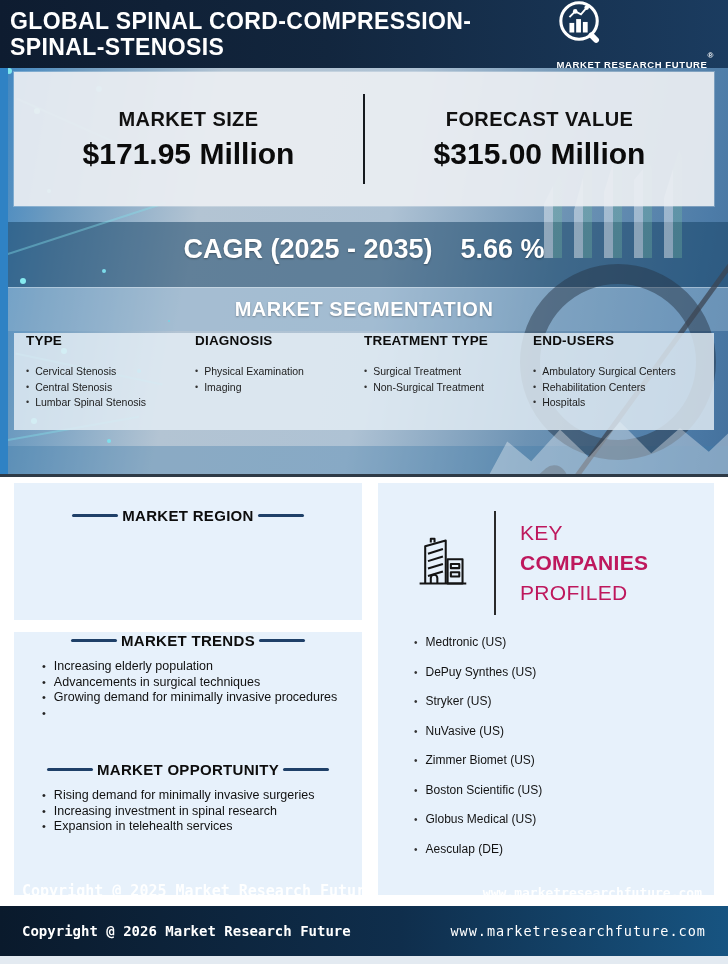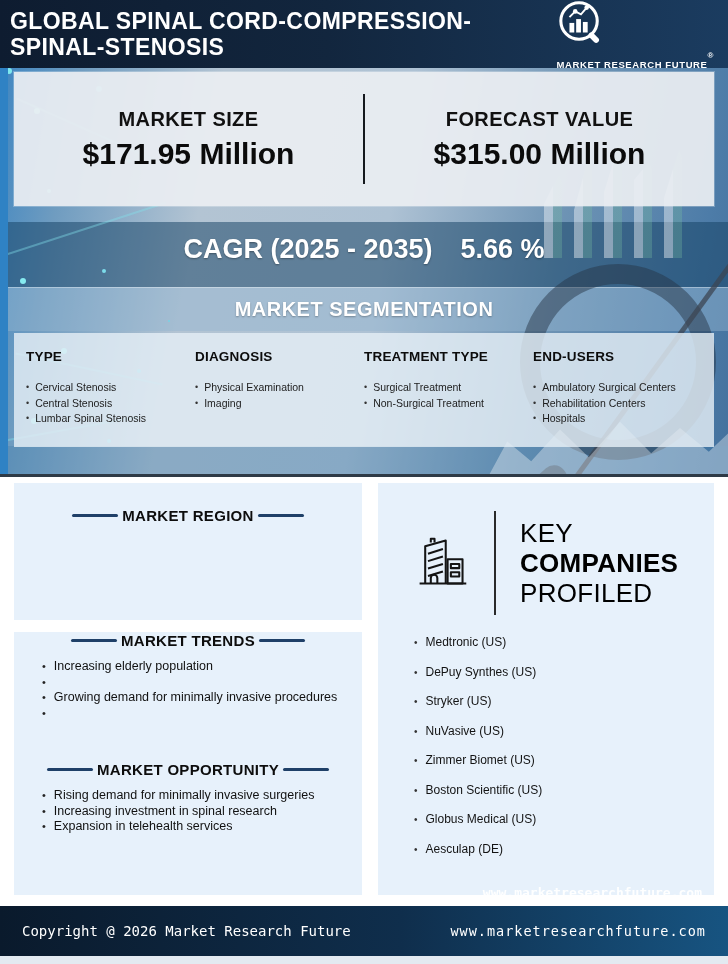--- a/index.html
+++ b/index.html
@@ -56,8 +56,8 @@
   .seg-title { position:absolute; left:0; top:230px; width:100%; text-align:center; color:#fff;
                font-size:20px; font-weight:700; letter-spacing:.5px; text-shadow:0 1px 2px rgba(0,0,0,.3); }
 
-  .seg-box { position:absolute; left:14px; top:265px; width:700px; height:114px; background:rgba(228,238,245,.82);
-             display:flex; padding:16px 12px 0 12px; }
+  .seg-box { position:absolute; left:14px; top:265px; width:700px; height:97px; background:rgba(228,238,245,.82);
+             display:flex; padding:0 12px 0 12px; }
   .seg-col { flex:1; padding-right:8px; }
   .seg-col h3 { font-size:13.5px; font-weight:700; color:#0c0c0c; letter-spacing:.2px; margin-bottom:16px; }
   .seg-col ul { list-style:none; }

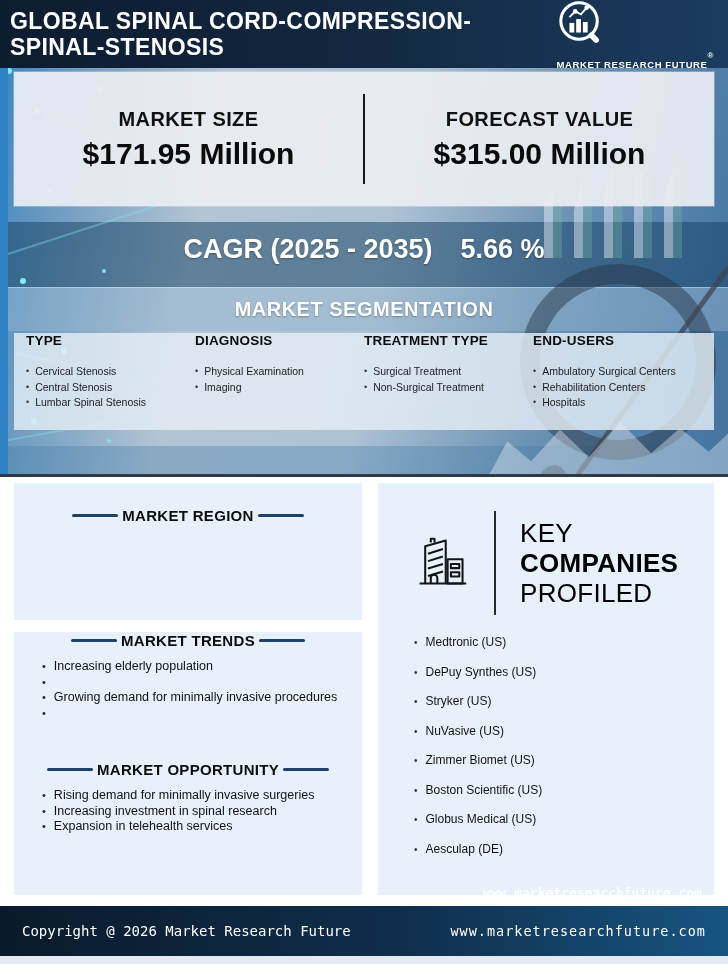--- a/index.html
+++ b/index.html
@@ -84,7 +84,7 @@
 
   .comp-head { display:flex; align-items:center; padding:28px 0 0 34px; }
   .comp-divider { width:2px; height:104px; background:#2a2a2a; margin:0 24px 0 22px; }
-  .comp-titles { font-size:26px; color:#000000; line-height:30px; letter-spacing:.3px; }
+  .comp-titles { font-size:21px; color:#be185d; line-height:30px; letter-spacing:.3px; }
   .comp-titles .bold { font-weight:700; }
   .comp-list { list-style:none; margin:20px 0 0 36px; }
   .comp-list li { display:flex; gap:8px; font-size:12px; color:#131313; margin-bottom:14.5px; }

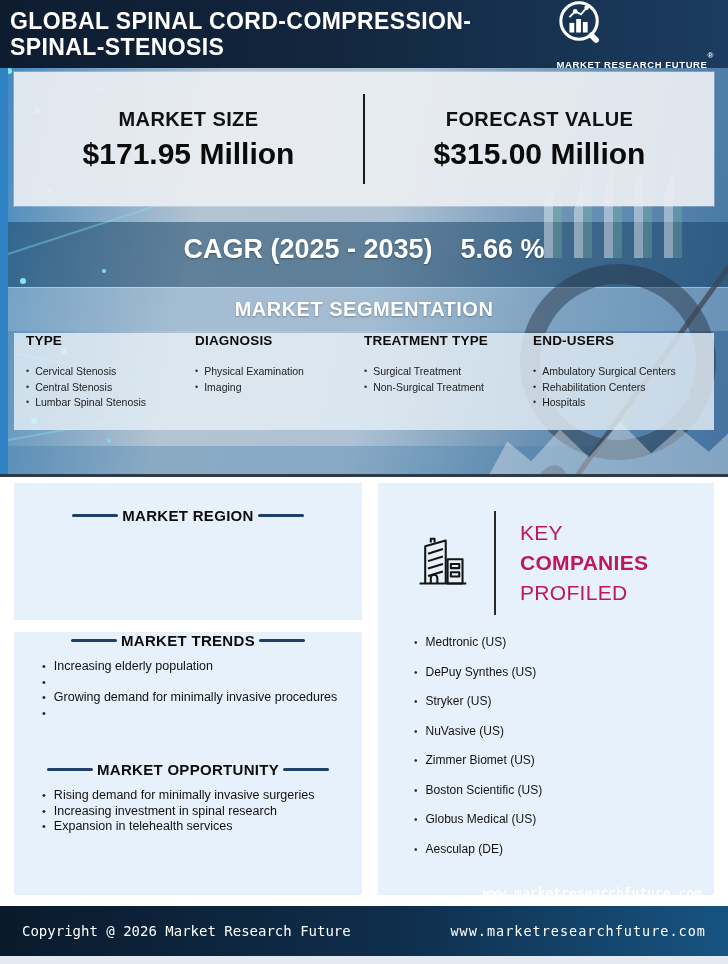--- a/index.html
+++ b/index.html
@@ -267,6 +267,7 @@
 
             <li>
               <span class="dot">•</span>
+              <span>Advancements in surgical techniques</span>
             </li>
 
             <li>

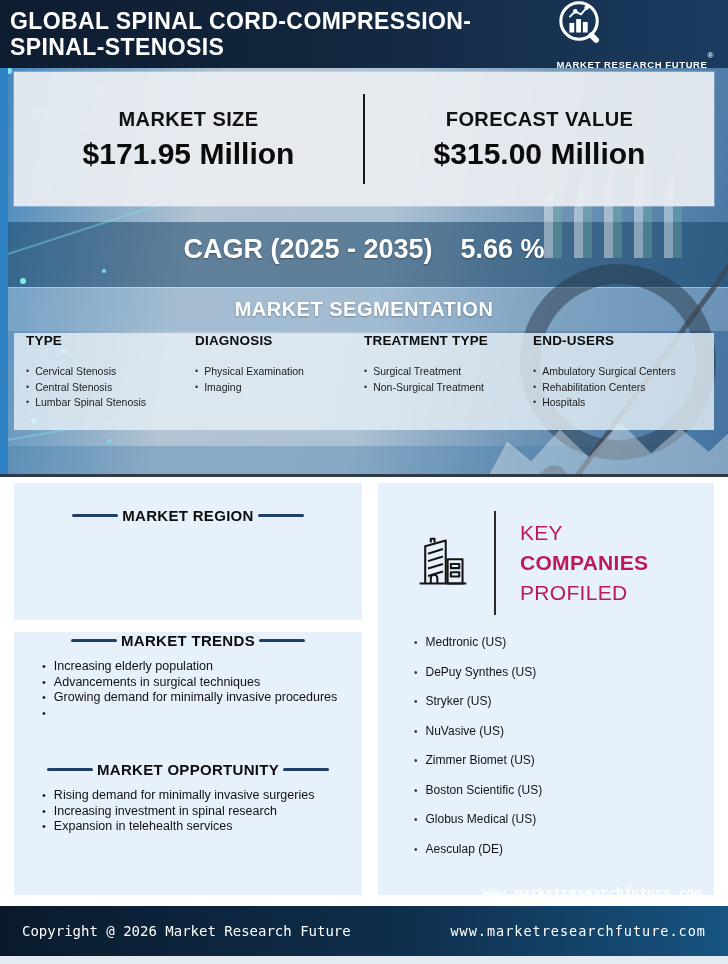--- a/index.html
+++ b/index.html
@@ -367,6 +367,7 @@
         </ul>
     </div>
 
+    <div class="watermark wm-left">Copyright @ 2025 Market Research Future</div>
     <div class="watermark wm-right">www.marketresearchfuture.com</div>
   </div>
 

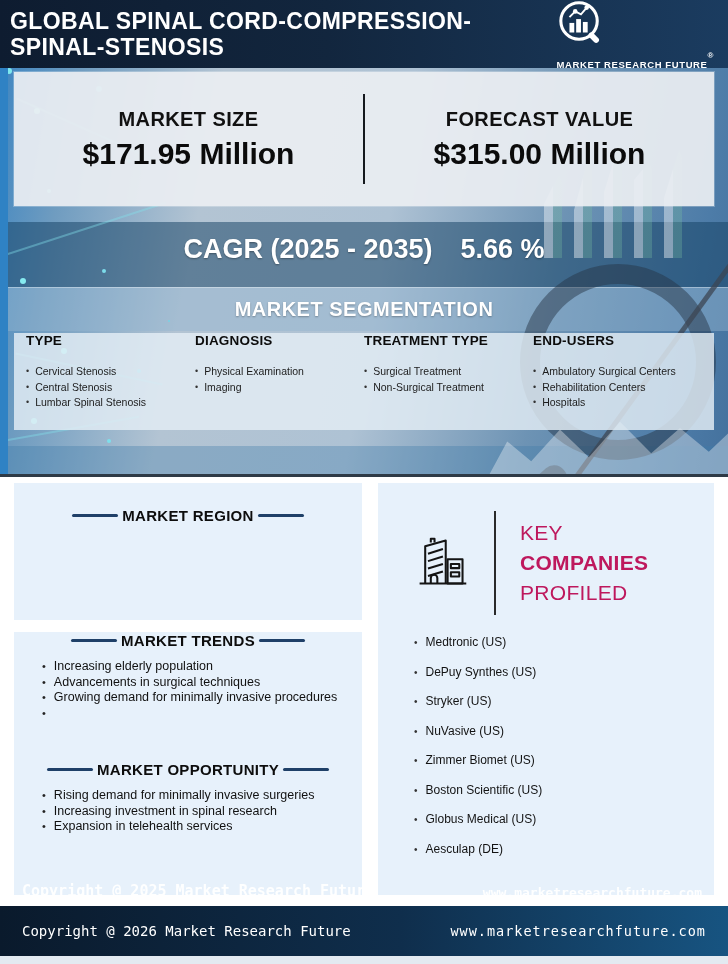--- a/index.html
+++ b/index.html
@@ -99,7 +99,7 @@
   .footer { height:50px; background:linear-gradient(90deg,#0a1a2c 0%,#0f2e4c 55%,#175481 100%);
             display:flex; align-items:center; justify-content:space-between; padding:0 22px;
             font-family:"DejaVu Sans Mono", monospace; color:#fff; }
-  .footer-left { font-size:14px; font-weight:400; }
+  .footer-left { font-size:14px; font-weight:700; }
   .footer-right { font-size:13.5px; letter-spacing:1px; }
   .bottom-strip { height:8px; background:#e3eaf1; }
 </style>

